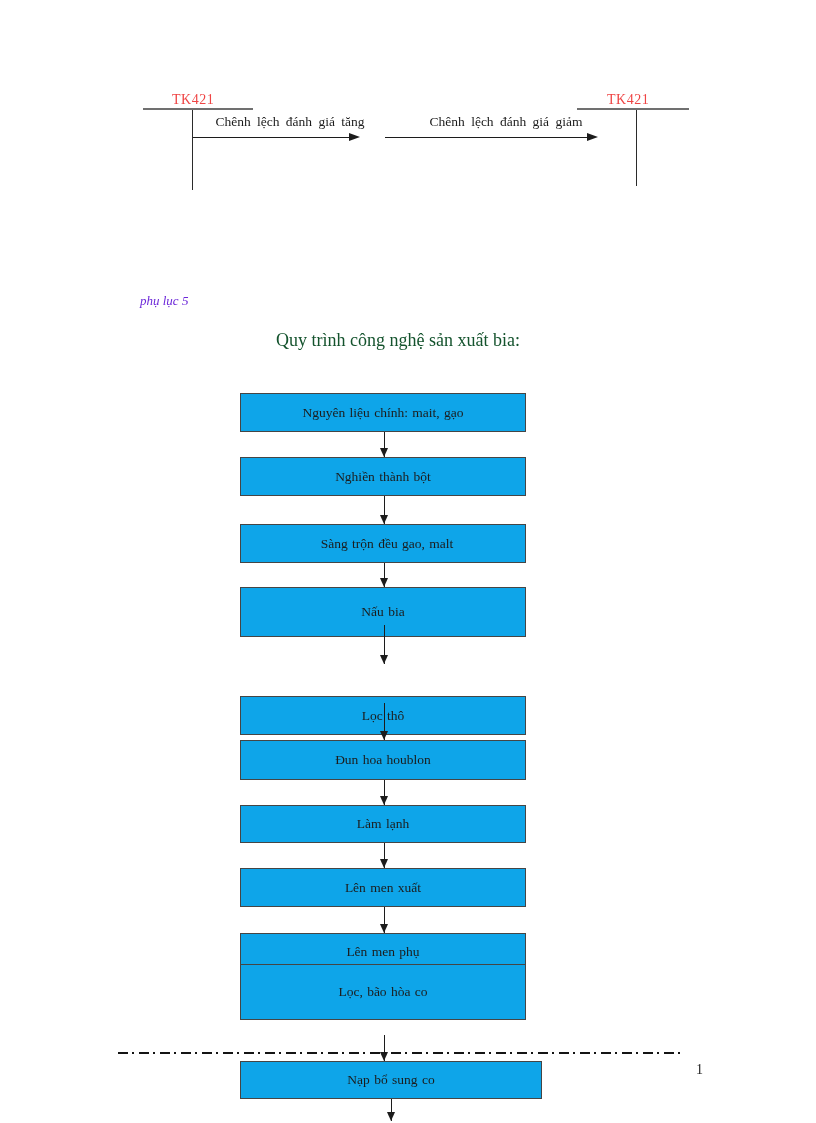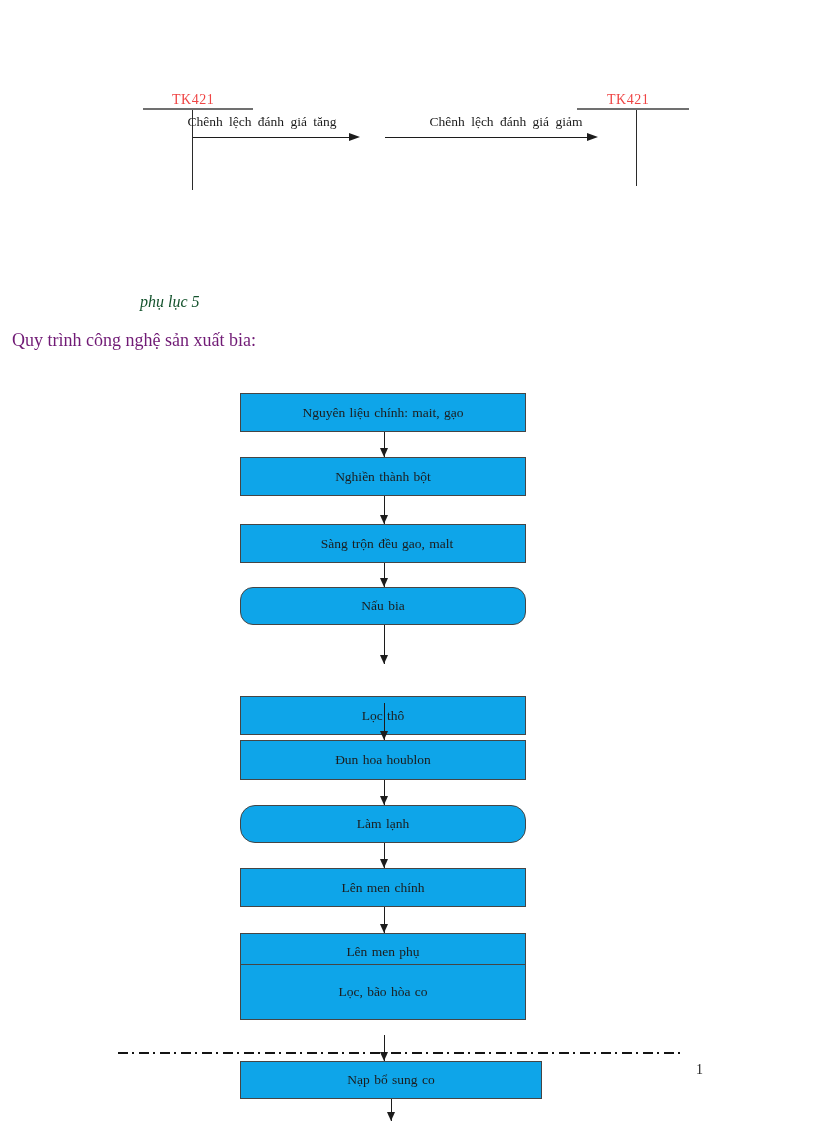--- a/index.html
+++ b/index.html
@@ -126,7 +126,7 @@
     <div class="tk-rule" style="left:143px;top:108px;width:110px;"></div>
     <div class="tk-stem" style="left:192px;top:110px;height:80px;"></div>
 
-    <span class="harrow-label" style="left:180px;top:114px;width:164px;">Chênh lệch đánh giá tăng</span>
+    <span class="harrow-label" style="left:208px;top:114px;width:164px;">Chênh lệch đánh giá tăng</span>
     <div class="harrow" style="left:193px;top:137px;width:156px;"></div>
 
     <span class="harrow-label" style="left:418px;top:114px;width:176px;">Chênh lệch đánh giá giảm</span>

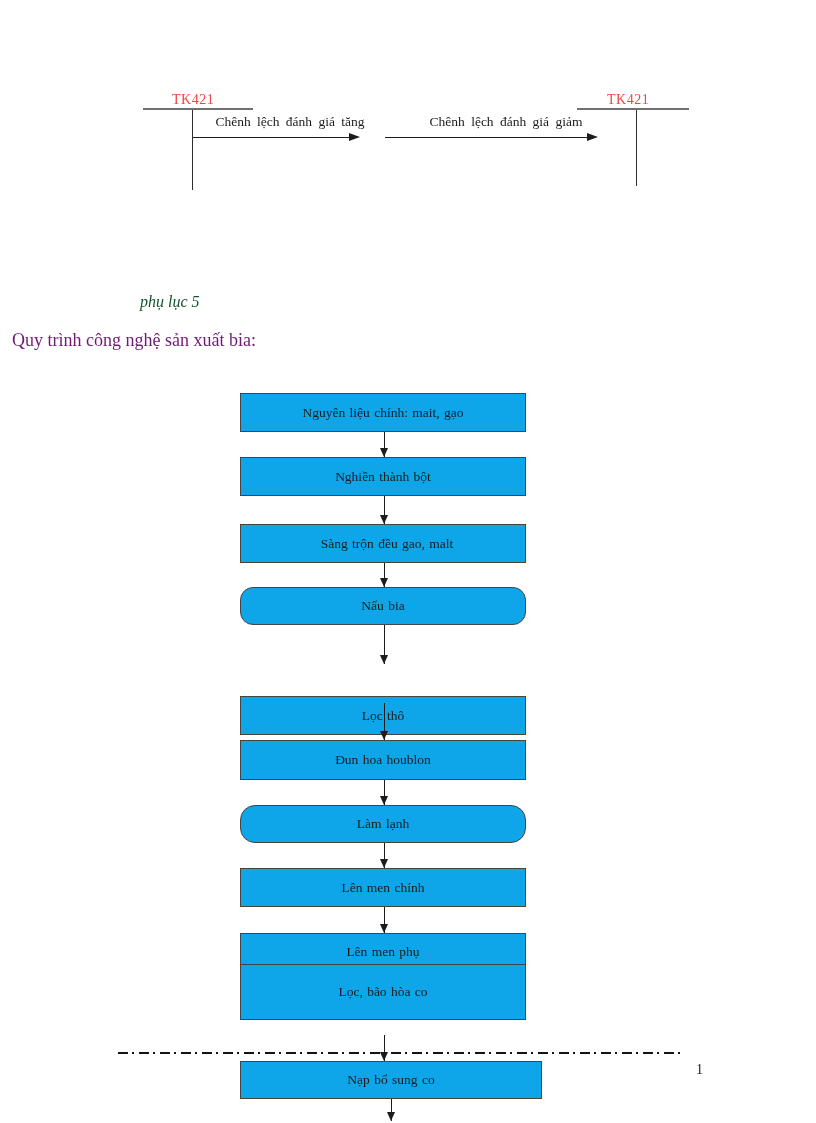--- a/index.html
+++ b/index.html
@@ -56,8 +56,8 @@
     position:absolute;
     left:140px;top:293px;
     font-style:italic;
-    font-size:16px;
-    color:#14532d;
+    font-size:13px;
+    color:#6d28d9;
   }
   .flow-title{
     position:absolute;

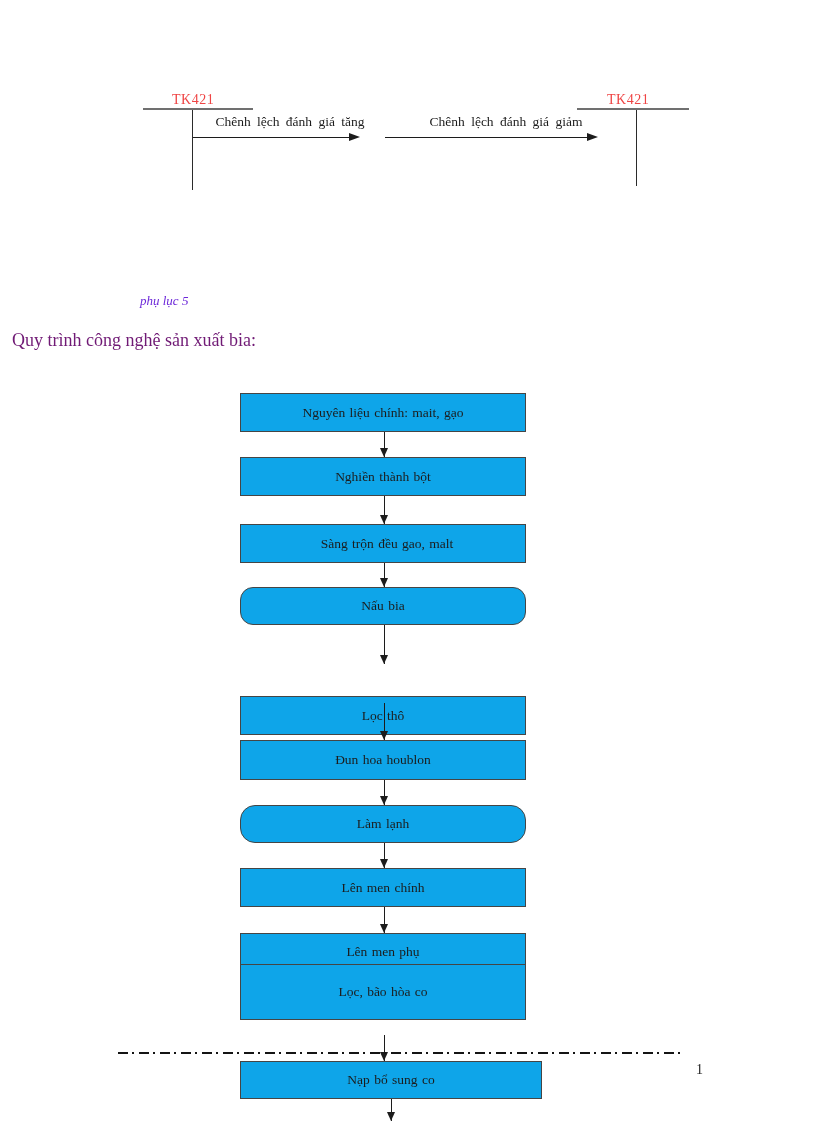--- a/index.html
+++ b/index.html
@@ -63,10 +63,9 @@
     position:absolute;
     left:0;top:330px;
     width:796px;
-    text-align:left;
+    text-align:center;
     font-size:18px;
-    color:#701a75;
-    padding-left:12px;
+    color:#14532d;
   }
   
   .fbox{

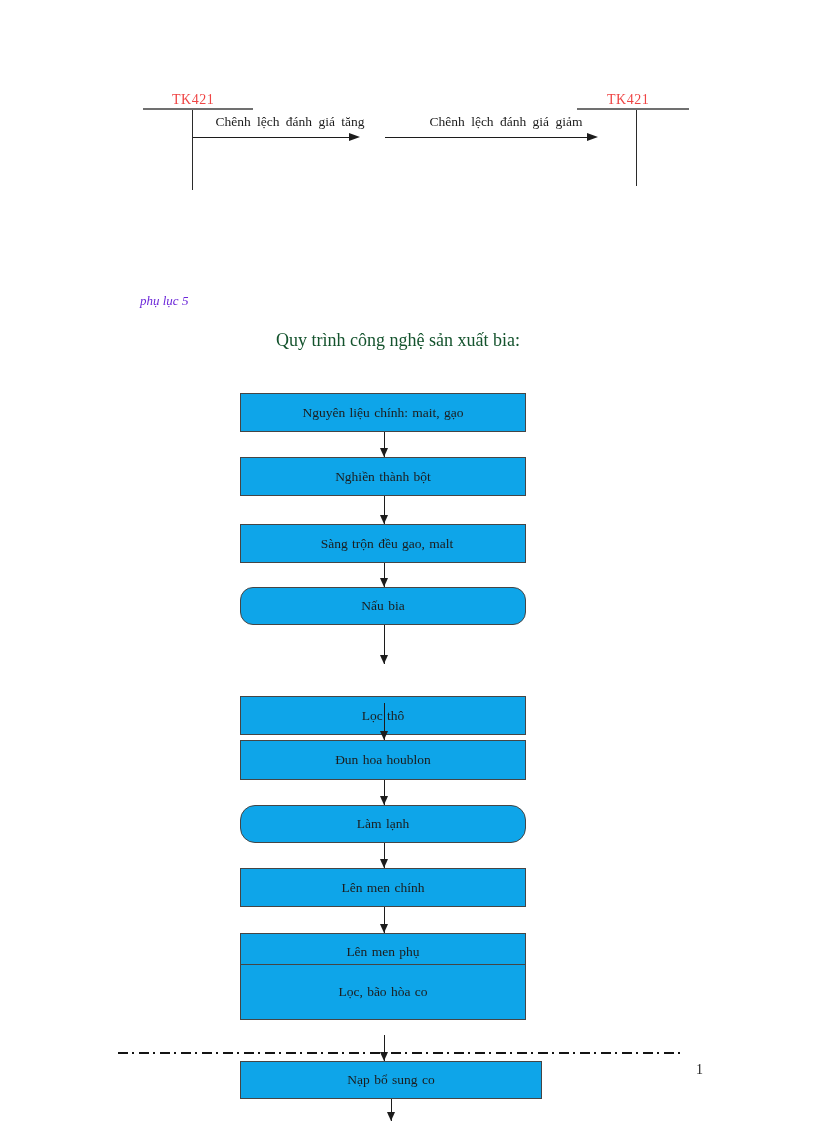--- a/index.html
+++ b/index.html
@@ -151,7 +151,7 @@
     <div class="fbox" style="top:524px;height:39px;padding-left:8px;">Sàng trộn đều gao, malt</div>
     <div class="vconn" style="top:563px;height:24px;"></div>
 
-    <div class="fbox" style="top:587px;height:38px;border-radius:13px;">Nấu bia</div>
+    <div class="fbox" style="top:587px;height:50px;">Nấu bia</div>
     <div class="vconn" style="top:625px;height:39px;"></div>
 
     <div class="fbox" style="top:696px;height:39px;">Lọc thô</div>

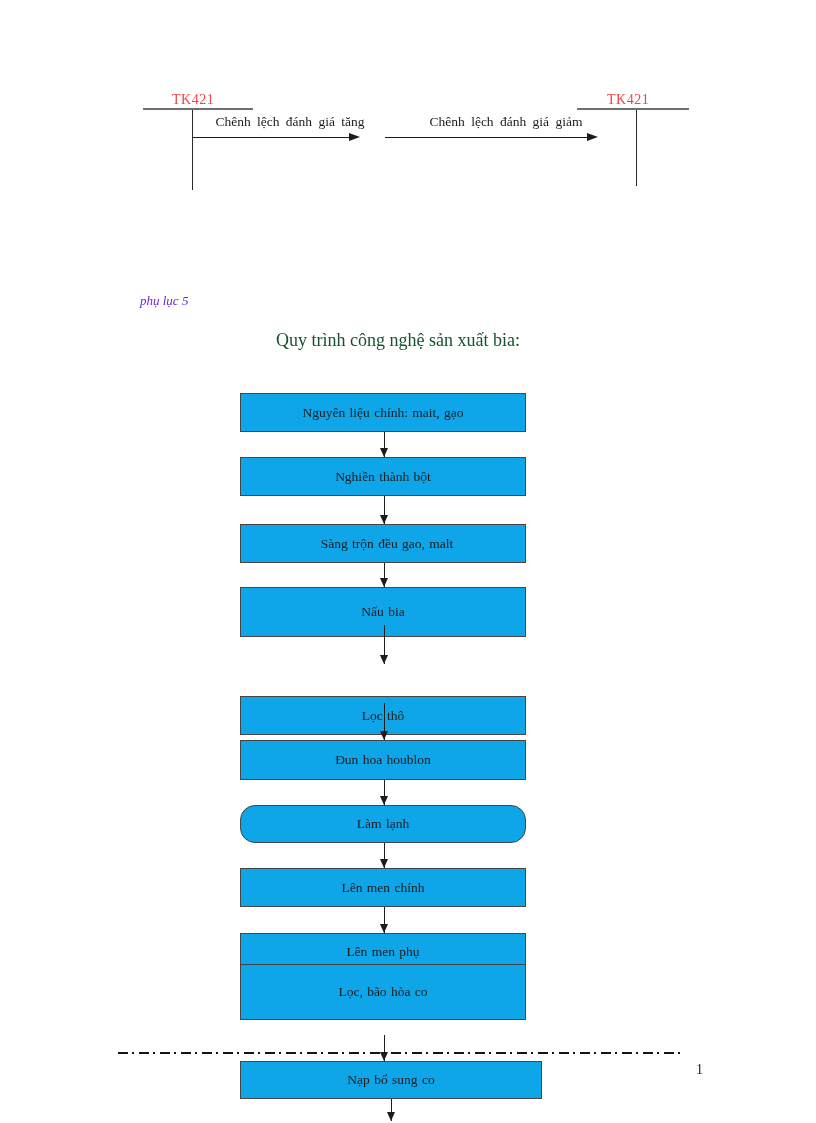--- a/index.html
+++ b/index.html
@@ -160,7 +160,7 @@
     <div class="fbox" style="top:740px;height:40px;">Đun hoa houblon</div>
     <div class="vconn" style="top:780px;height:25px;"></div>
 
-    <div class="fbox" style="top:805px;height:38px;border-radius:15px;">Làm lạnh</div>
+    <div class="fbox" style="top:805px;height:38px;">Làm lạnh</div>
     <div class="vconn" style="top:843px;height:25px;"></div>
 
     <div class="fbox" style="top:868px;height:39px;">Lên men chính</div>

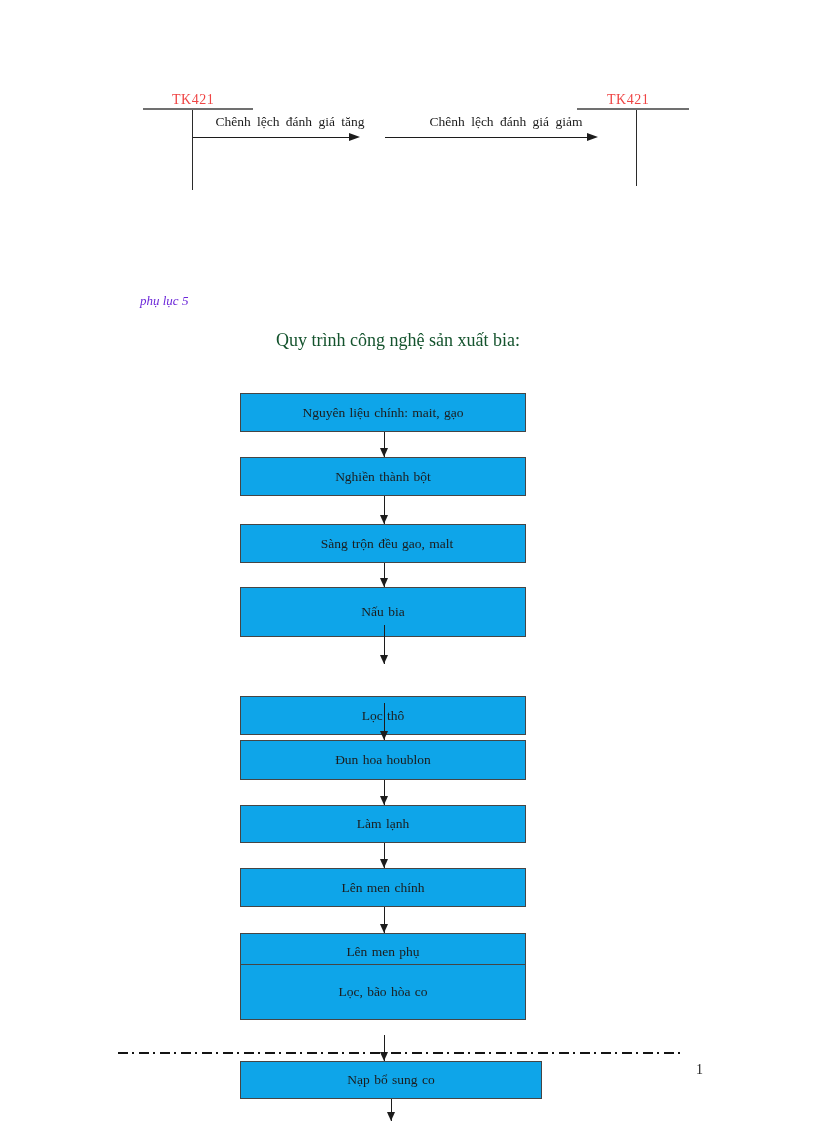--- a/index.html
+++ b/index.html
@@ -163,7 +163,7 @@
     <div class="fbox" style="top:805px;height:38px;">Làm lạnh</div>
     <div class="vconn" style="top:843px;height:25px;"></div>
 
-    <div class="fbox" style="top:868px;height:39px;">Lên men chính</div>
+    <div class="fbox" style="top:868px;height:39px;">Lên men xuất</div>
     <div class="vconn" style="top:907px;height:26px;"></div>
 
     <div class="fbox" style="top:933px;height:38px;">Lên men phụ</div>

